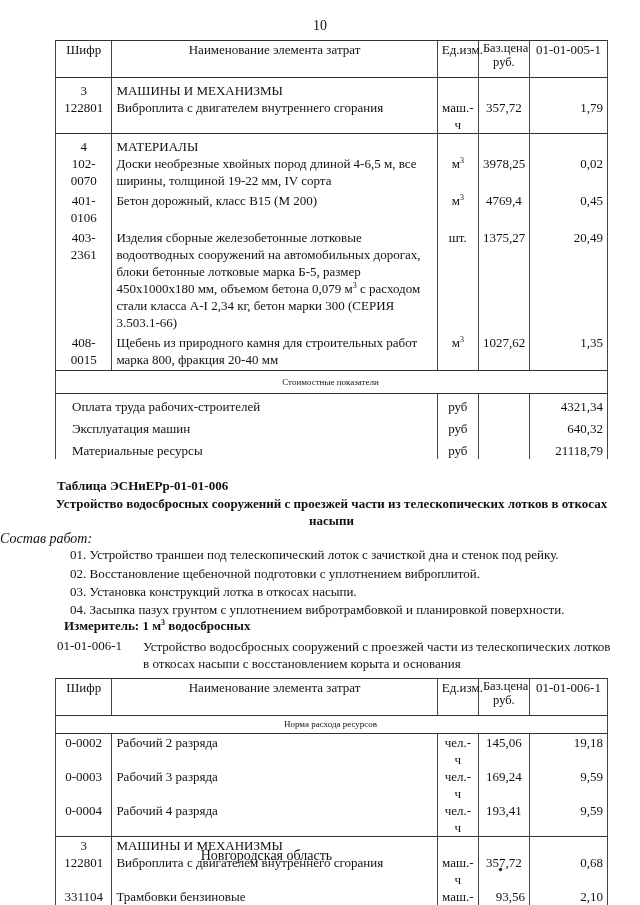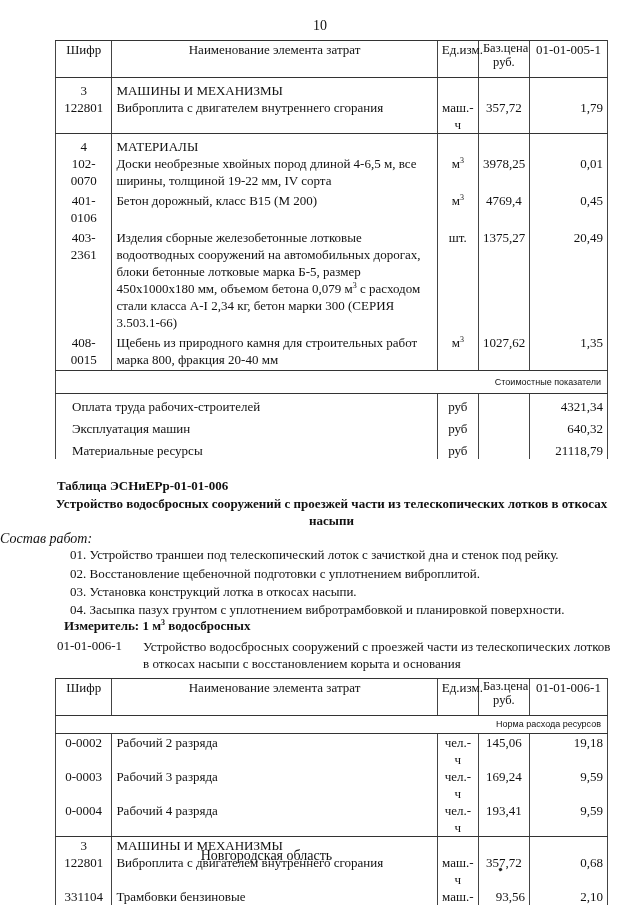--- a/index.html
+++ b/index.html
@@ -83,7 +83,7 @@
     <td class="vl">Доски необрезные хвойных пород длиной 4-6,5 м, все ширины, толщиной 19-22 мм, IV сорта</td>
     <td class="vl ctr"><span>м</span><sup>3</sup></td>
     <td class="vl ctr">3978,25</td>
-    <td class="vl vr rt">0,01</td>
+    <td class="vl vr rt">0,02</td>
   </tr>
   <tr>
     <td class="vl ctr" style="padding-top:3px">401-0106</td>

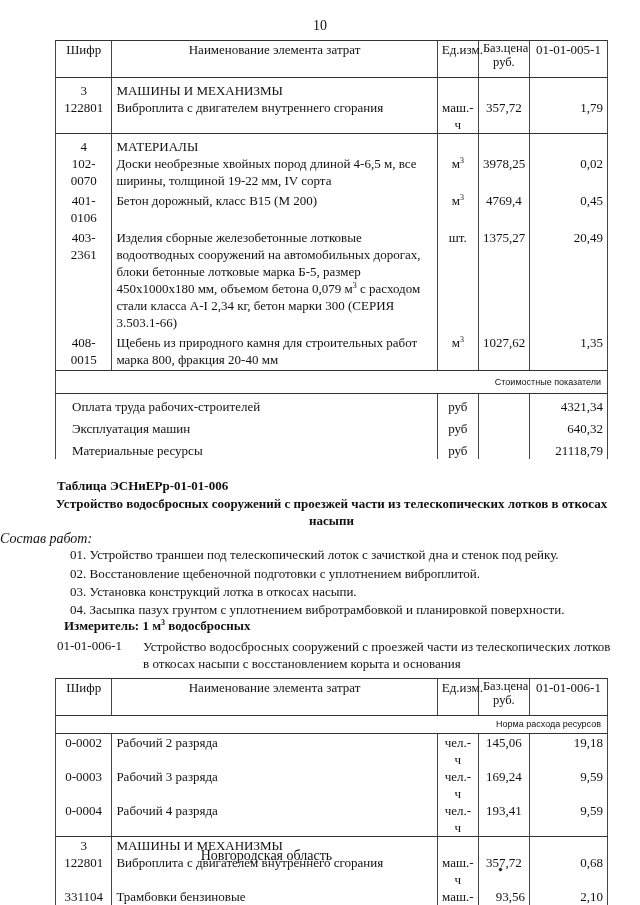--- a/index.html
+++ b/index.html
@@ -18,7 +18,7 @@
   .ctr { text-align: center; }
   .rt { text-align: right; margin-left: 44px; }
   .b { font-weight: bold; }
-  .sub { font-family: Liberation Sans, sans-serif; font-size: 9px; text-align: right; }
+  .sub { font-family: Liberation Serif, serif; font-size: 9px; text-align: center; }
   sup { font-size: 8px; line-height: 0; }
   #t1 { top: 40px; }
   #t2 { top: 678px; }

